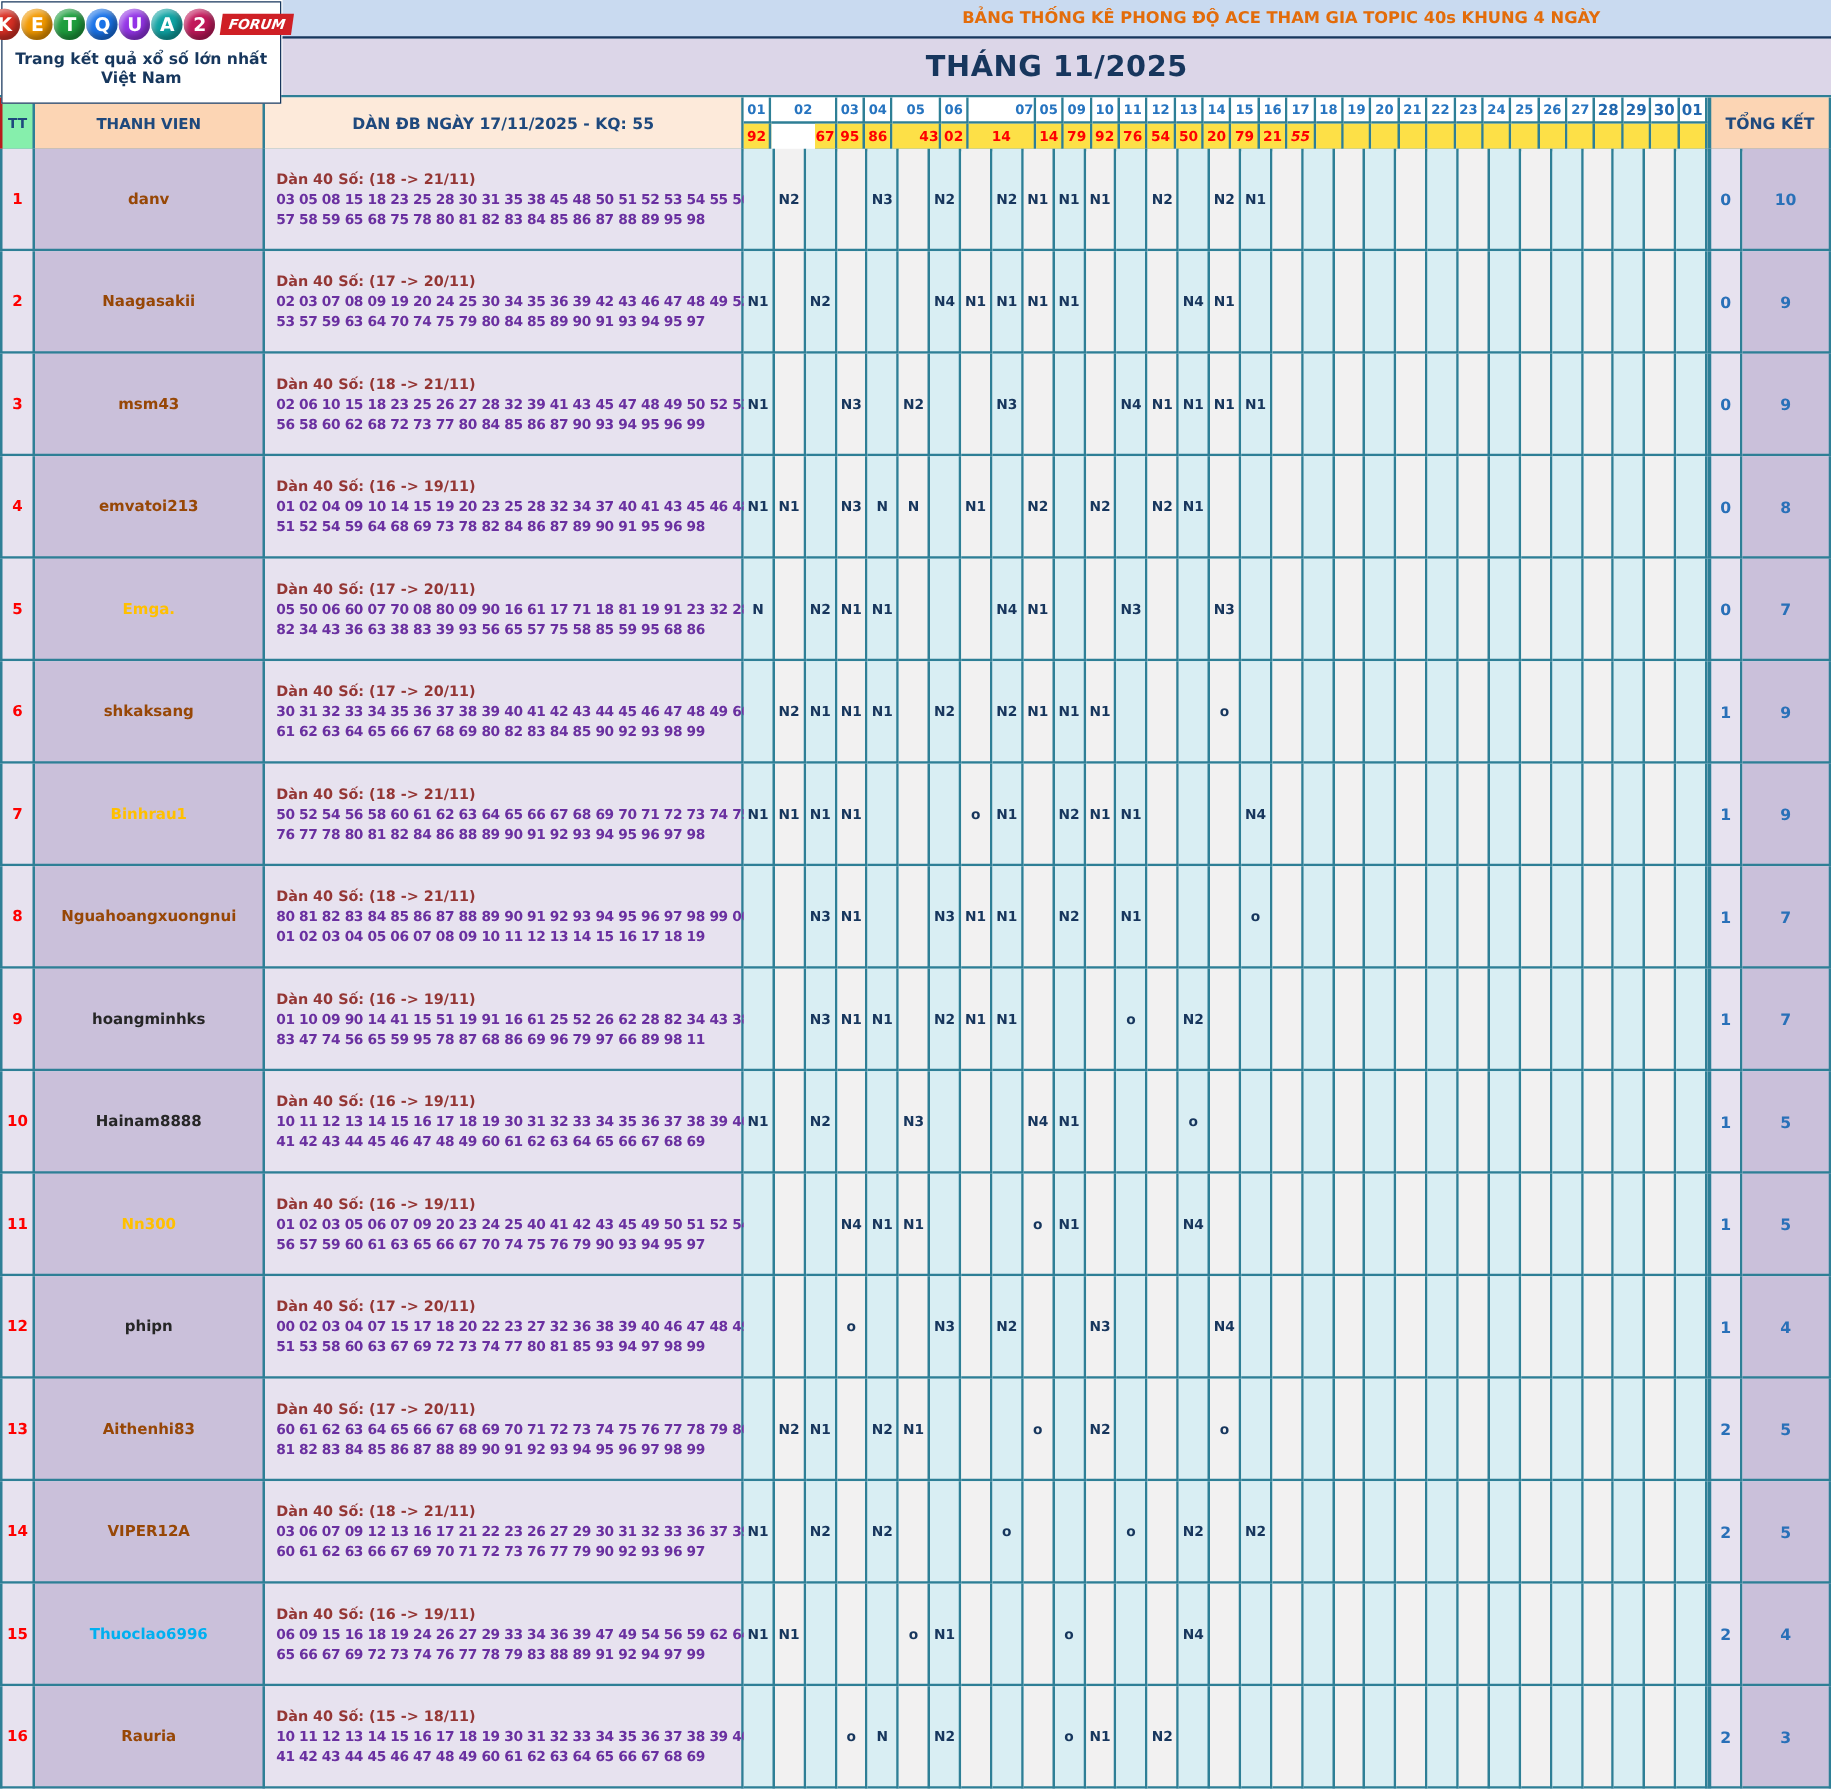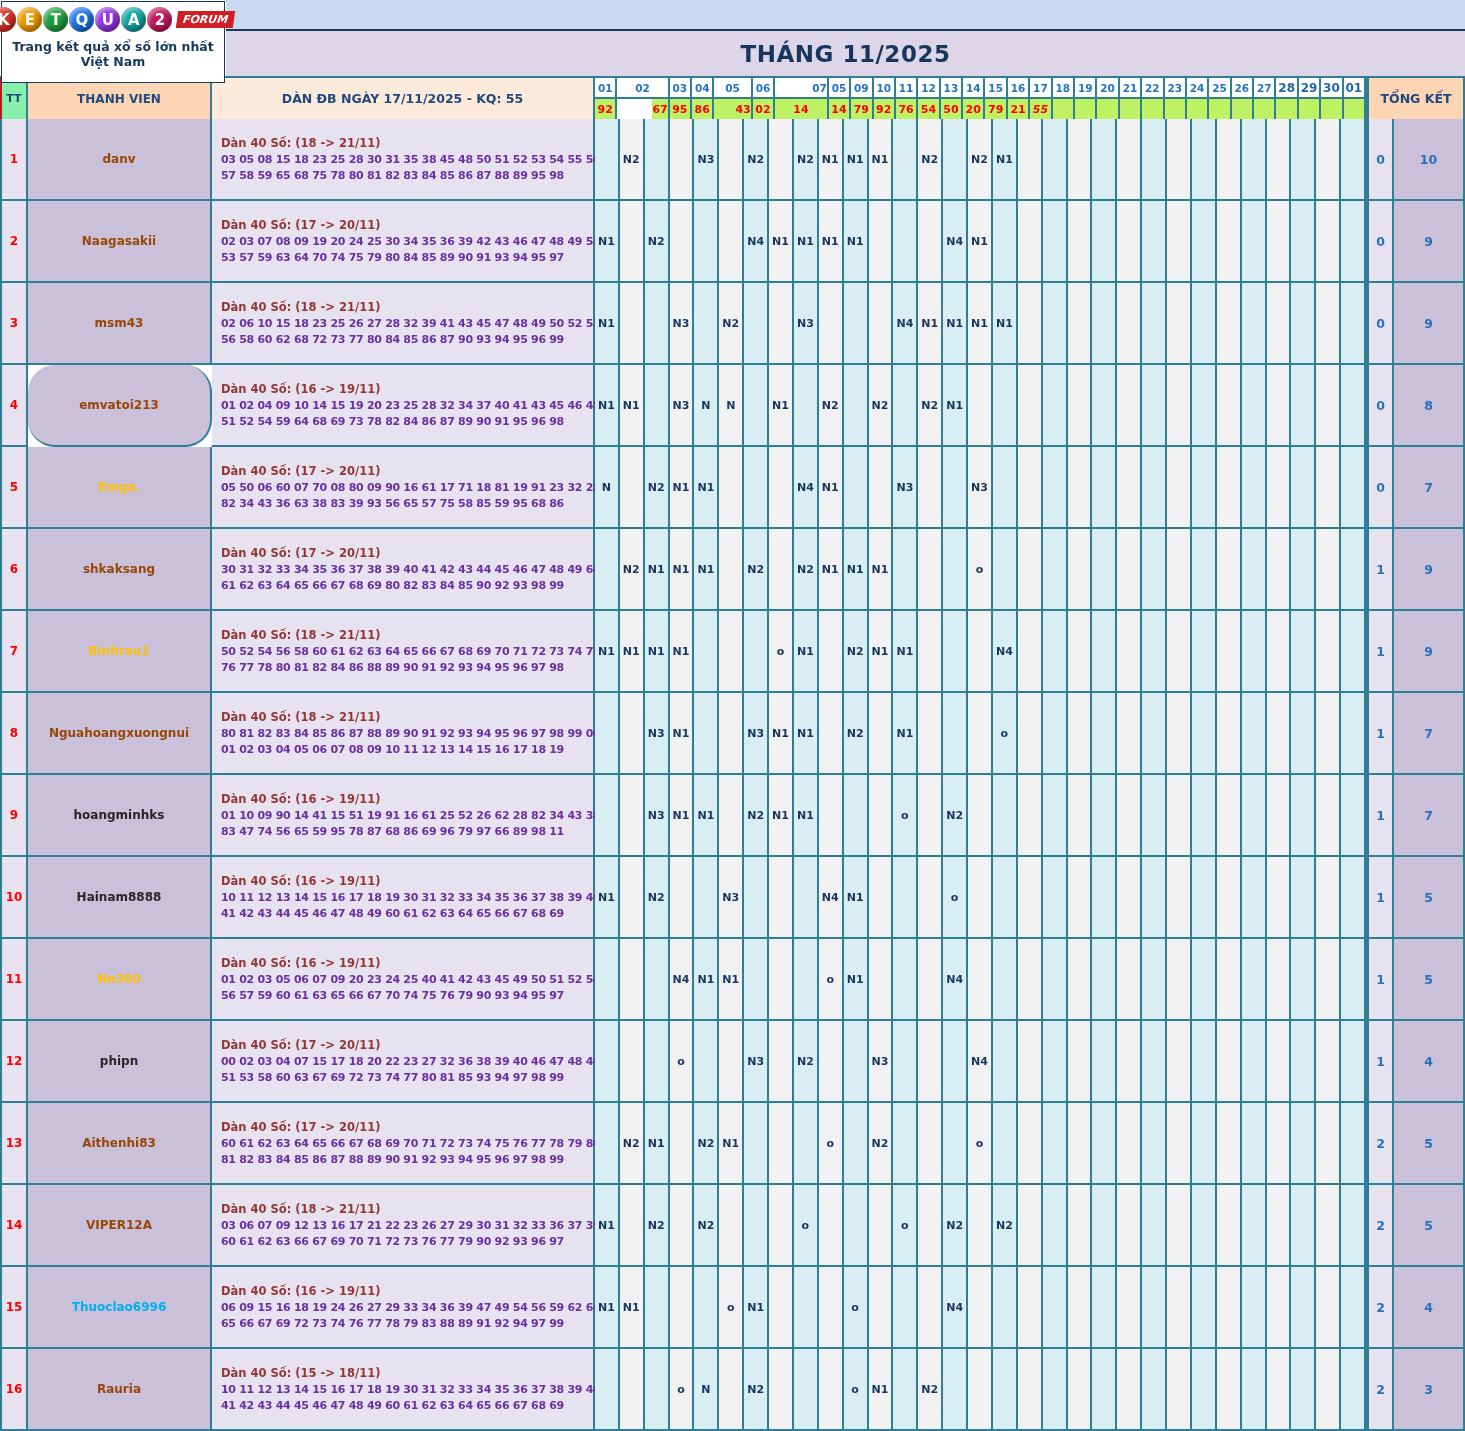--- a/index.html
+++ b/index.html
@@ -58,6 +58,7 @@
 
 <div class="sheet">
   <div class="band-title"></div>
+  <div class="title-text">BẢNG THỐNG KÊ PHONG ĐỘ ACE THAM GIA TOPIC 40s KHUNG 4 NGÀY</div>
   <div class="band-month"></div>
   <div class="month-text">THÁNG 11/2025</div>
 

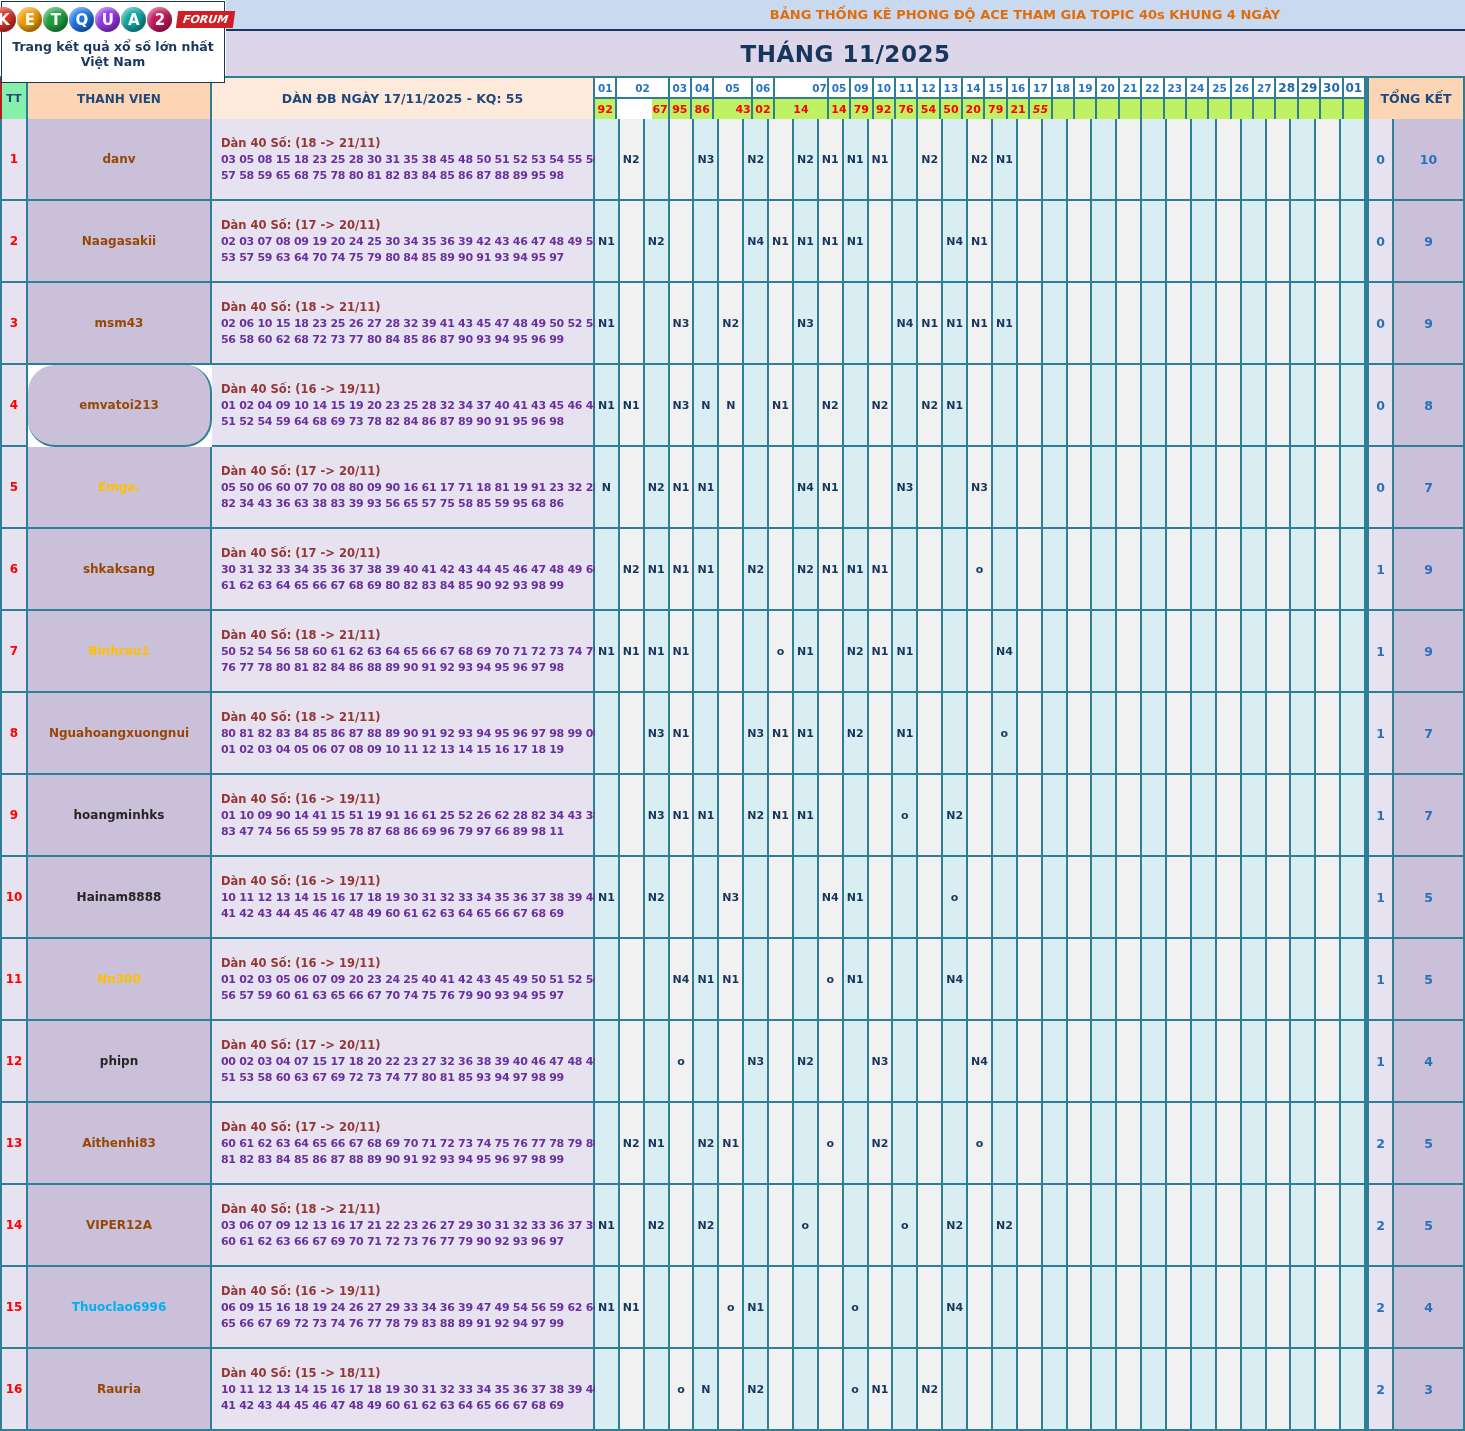--- a/index.html
+++ b/index.html
@@ -34,7 +34,7 @@
   .h-dan{grid-row:1/3;grid-column:3;background:#fdeada;color:#1f497d;font-size:12.5px;}
   .hday{grid-row:1;background:#ffffff;color:#2674c0;font-size:10.5px;}
   .hday-big{font-size:12px;color:#2167ae;}
-  .hres{grid-row:2;background:#bef264;color:#fe0000;font-size:11px;}
+  .hres{grid-row:2;background:#fde047;color:#fe0000;font-size:11px;}
   .h-total{grid-row:1/3;grid-column:35/37;background:#fcd5b4;color:#1f497d;font-size:12.5px;border-left:3px solid #2e7f96;}
   
   .bgrid{position:absolute;left:0;top:119px;width:1465px;display:grid;

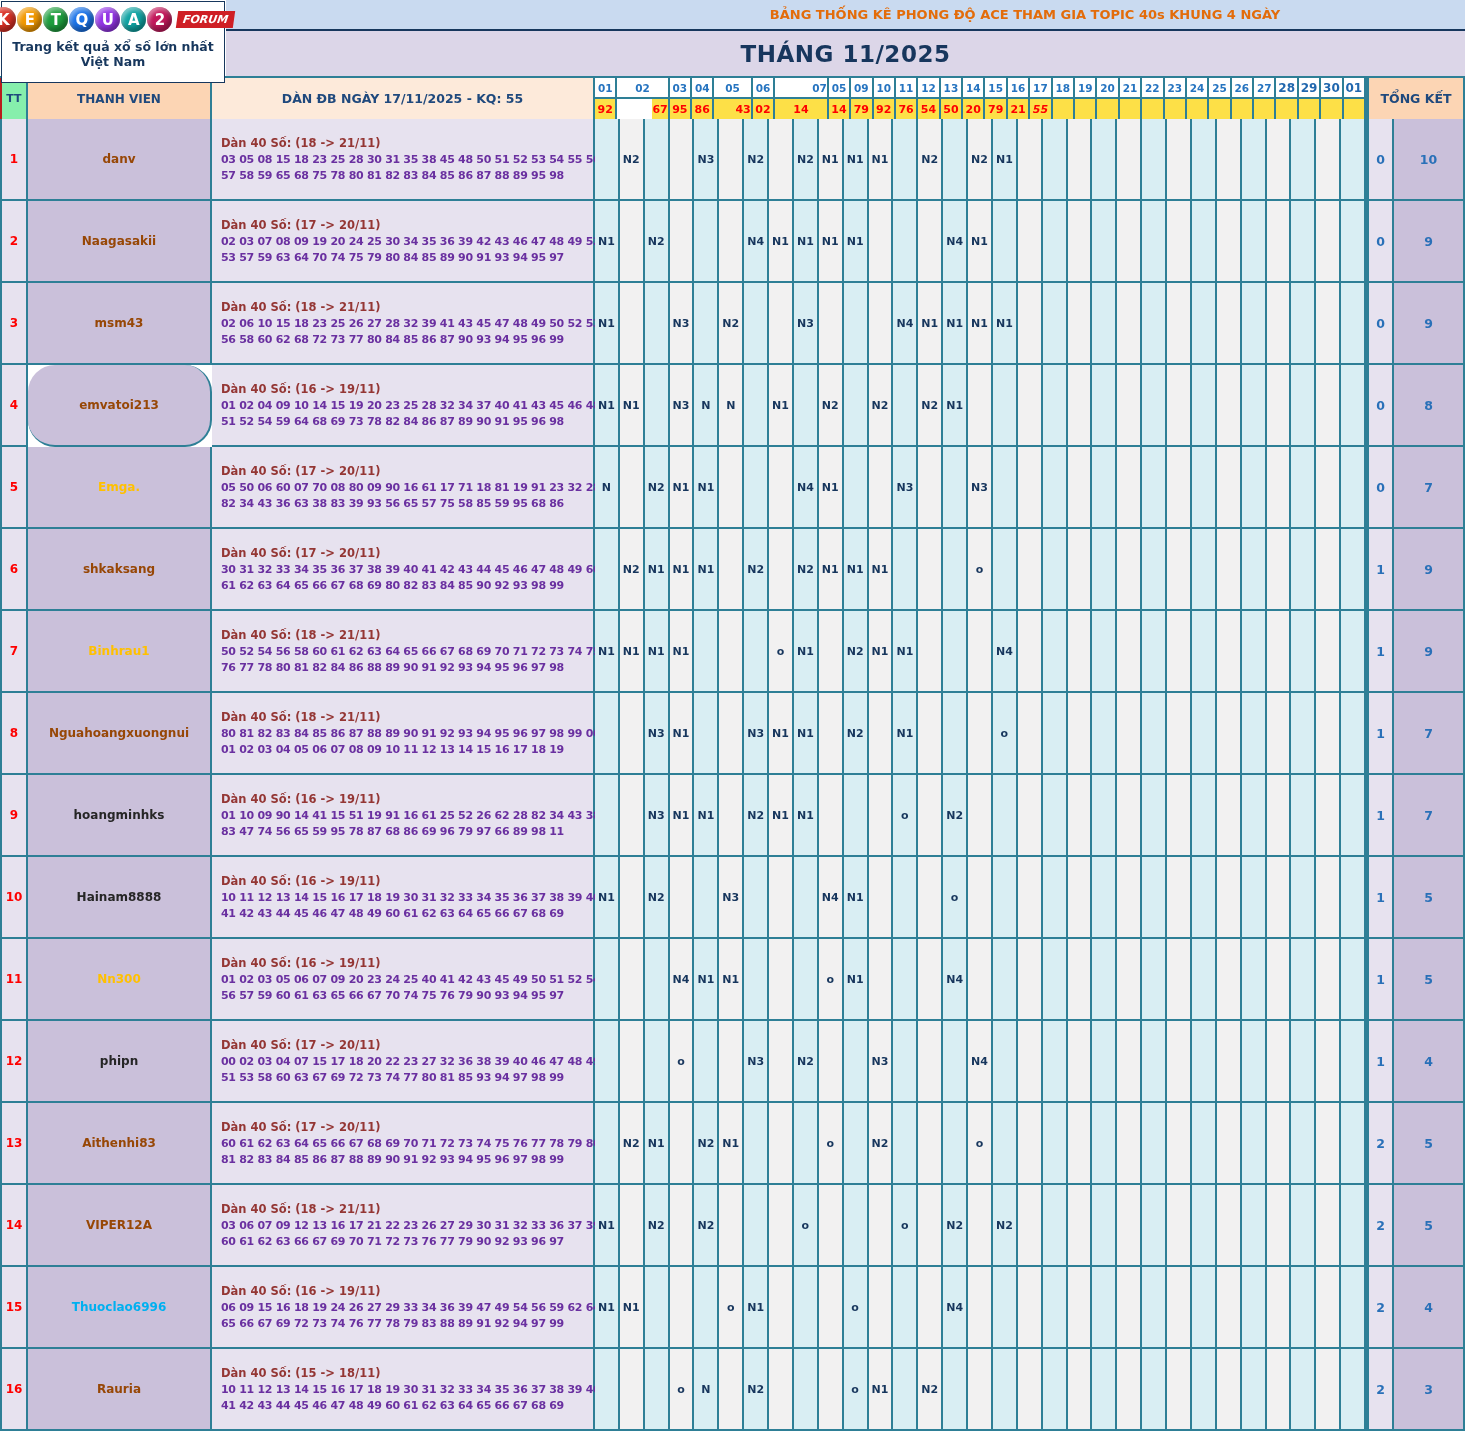--- a/index.html
+++ b/index.html
@@ -271,7 +271,7 @@
       <div class="c c-t1">0</div>
       <div class="c c-t2">9</div>
       <div class="c c-tt">4</div>
-      <div class="c c-name" style="color: rgb(151, 71, 6); border-radius: 27px;">emvatoi213</div>
+      <div class="c c-name" style="color: rgb(151, 71, 6);">emvatoi213</div>
       <div class="c c-dan">
         <div class="dan-title">Dàn 40 Số: (16 -&gt; 19/11)</div>
         <div class="dan-nums">01 02 04 09 10 14 15 19 20 23 25 28 32 34 37 40 41 43 45 46 48</div>

